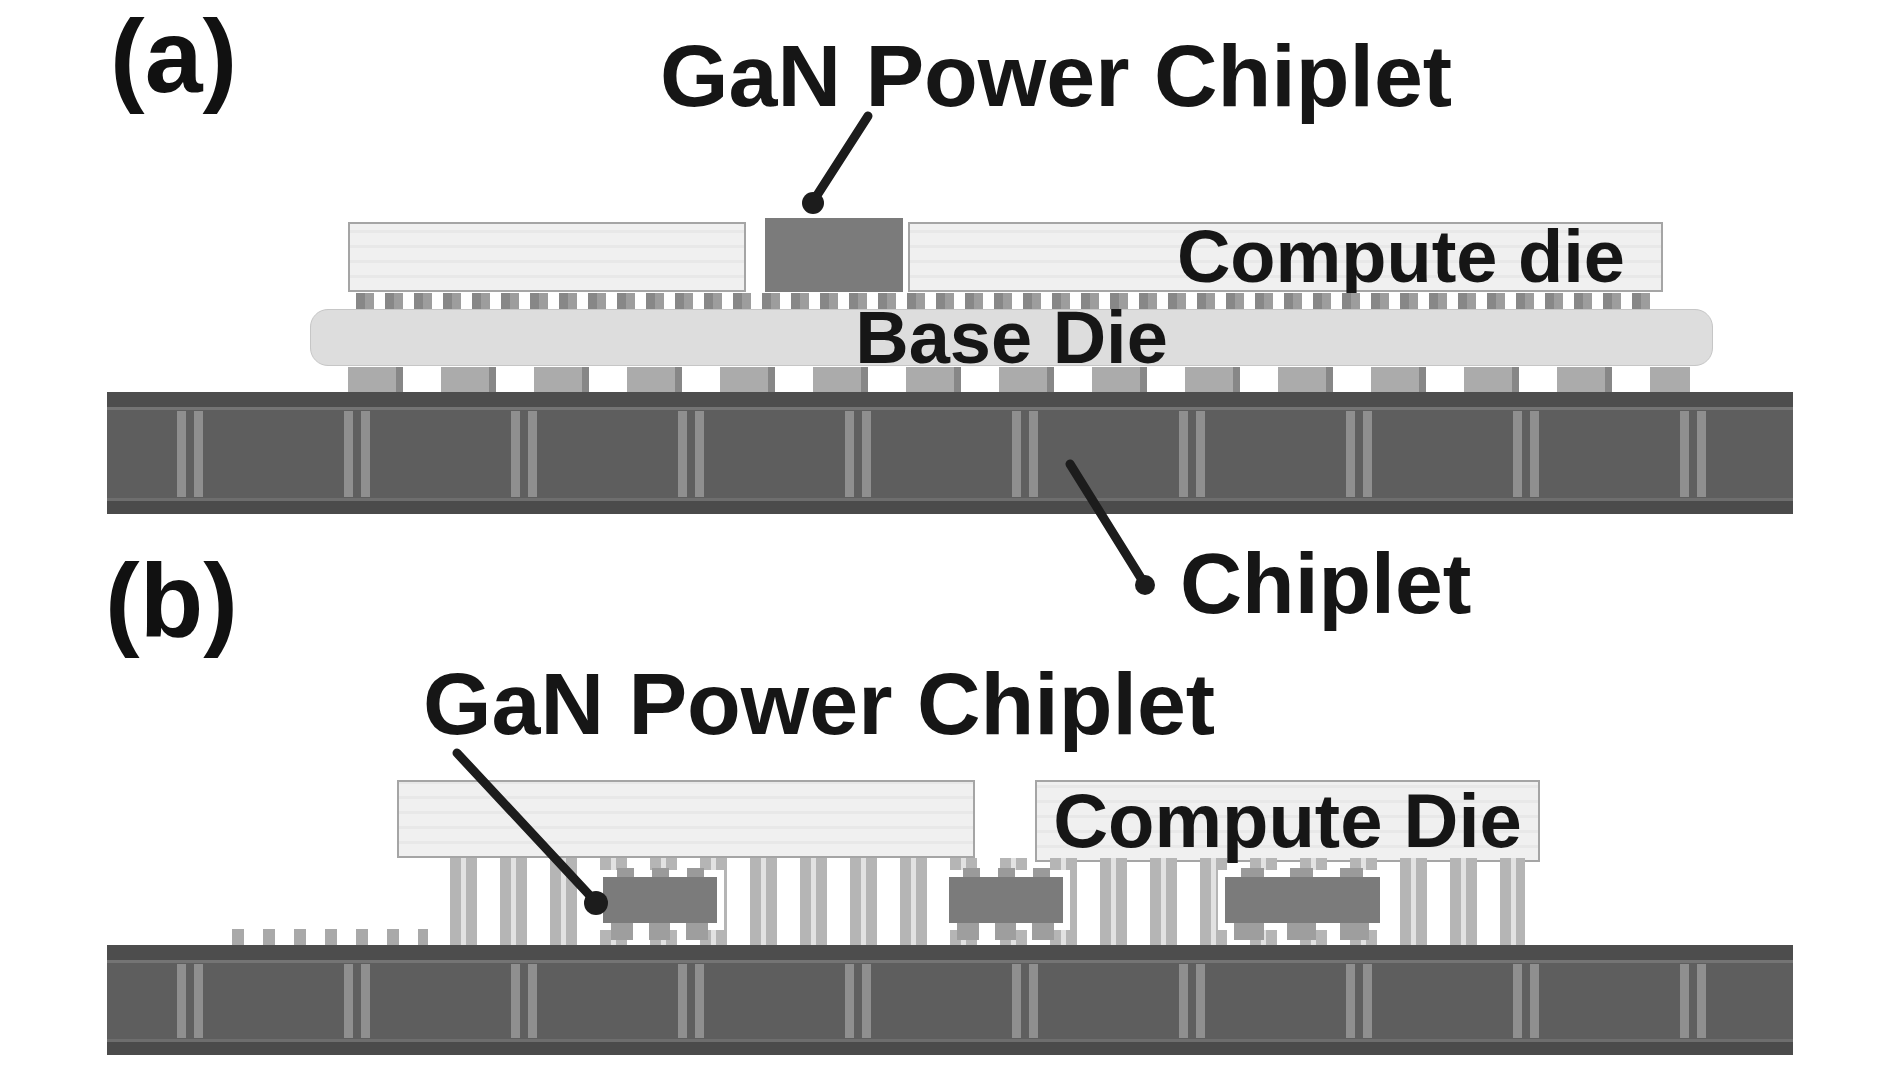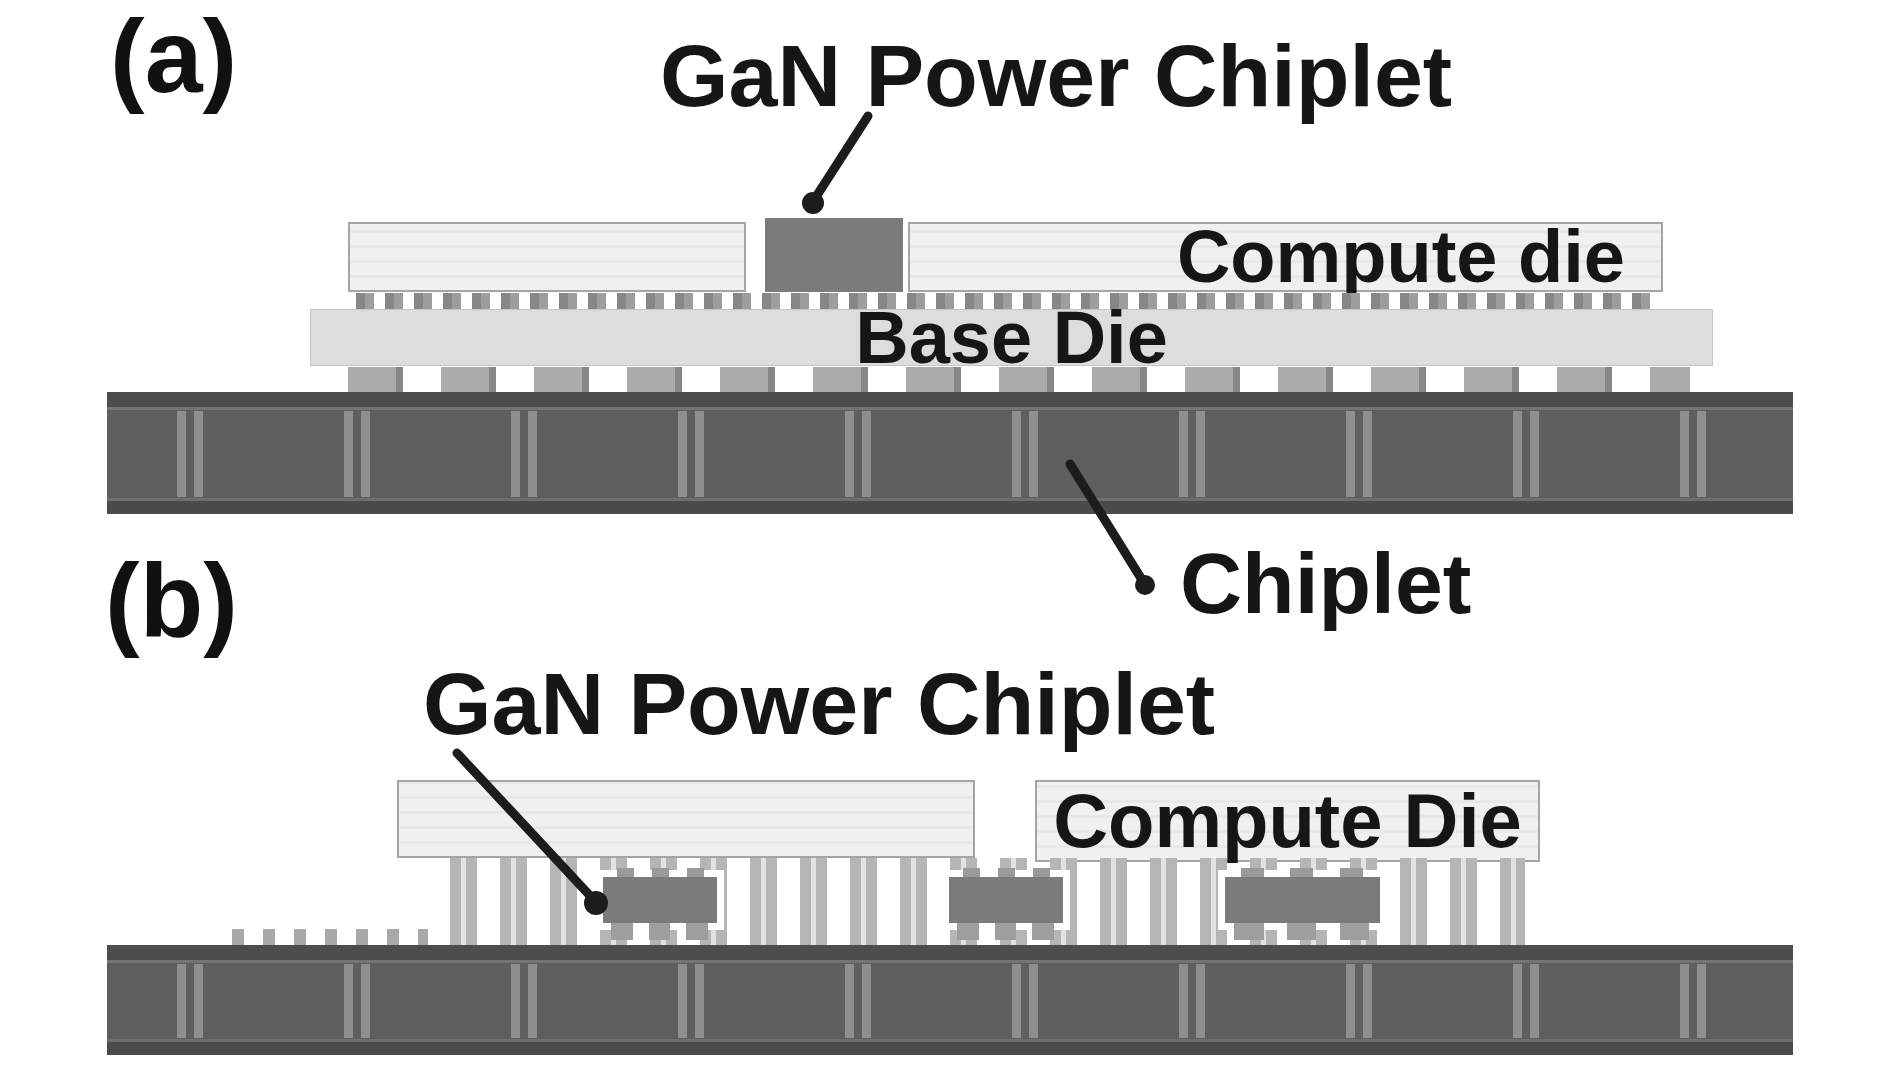--- a/index.html
+++ b/index.html
@@ -80,7 +80,7 @@
 
   <div class="ubumps" style="left:356px;top:293px;width:1302px;height:16px;"></div>
 
-  <div class="base-die" style="left:310px;top:309px;width:1403px;height:57px;">
+  <div class="base-die" style="left:310px;top:309px;width:1403px;height:57px;border-radius:18px;">
     <span class="label" style="position:static;font-size:74px;">Base Die</span>
   </div>
 

